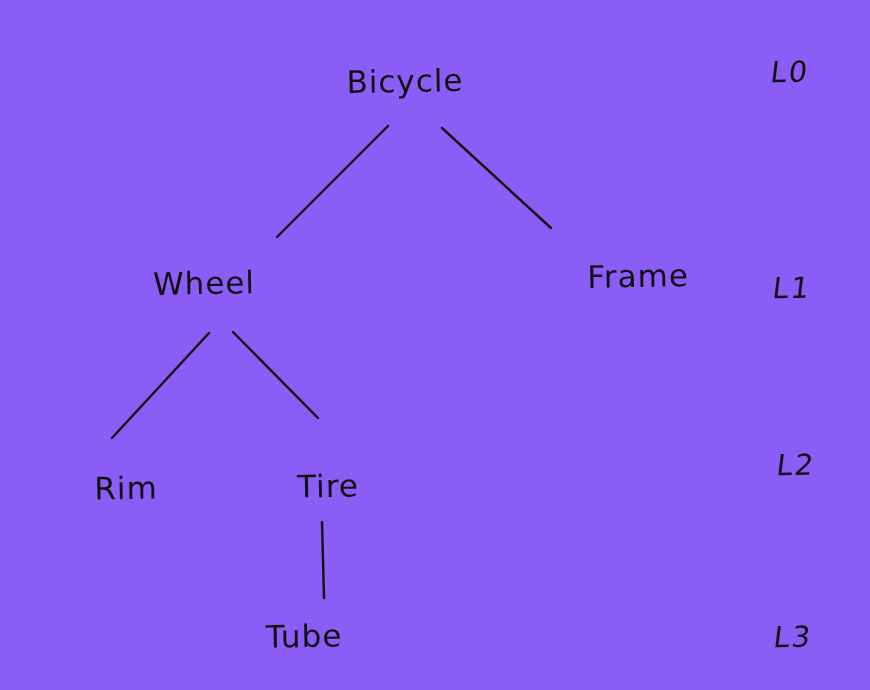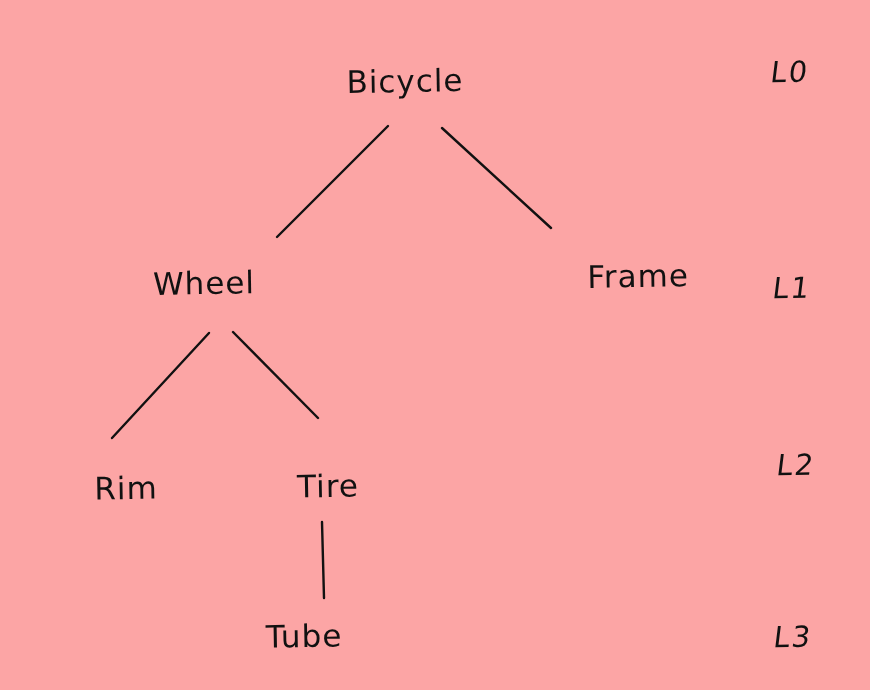--- a/index.html
+++ b/index.html
@@ -11,7 +11,7 @@
     position: relative;
     width: 870px;
     height: 690px;
-    background: #fca5a5;
+    background: #8b5cf6;
     overflow: hidden;
     font-family: "DejaVu Sans", "Liberation Sans", sans-serif;
   }

